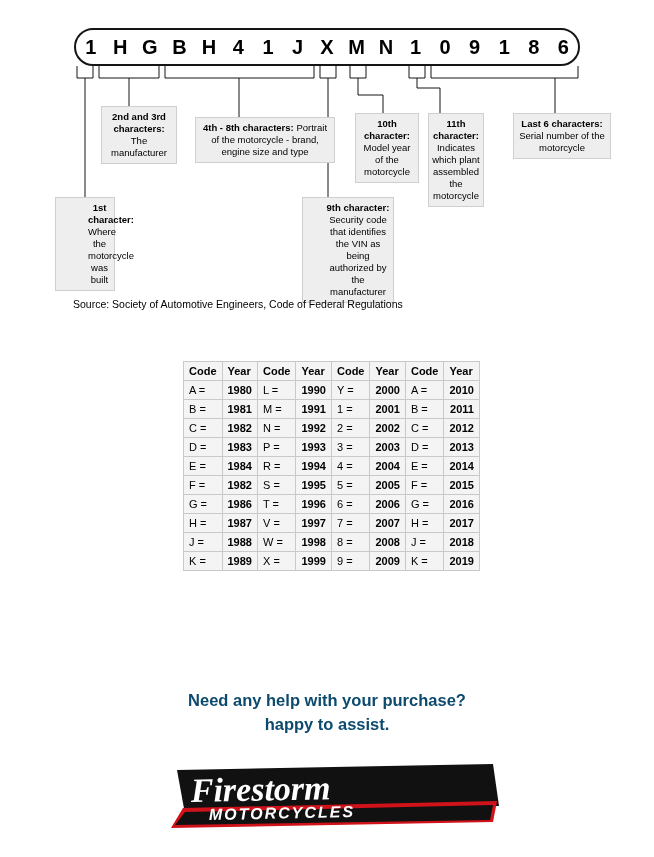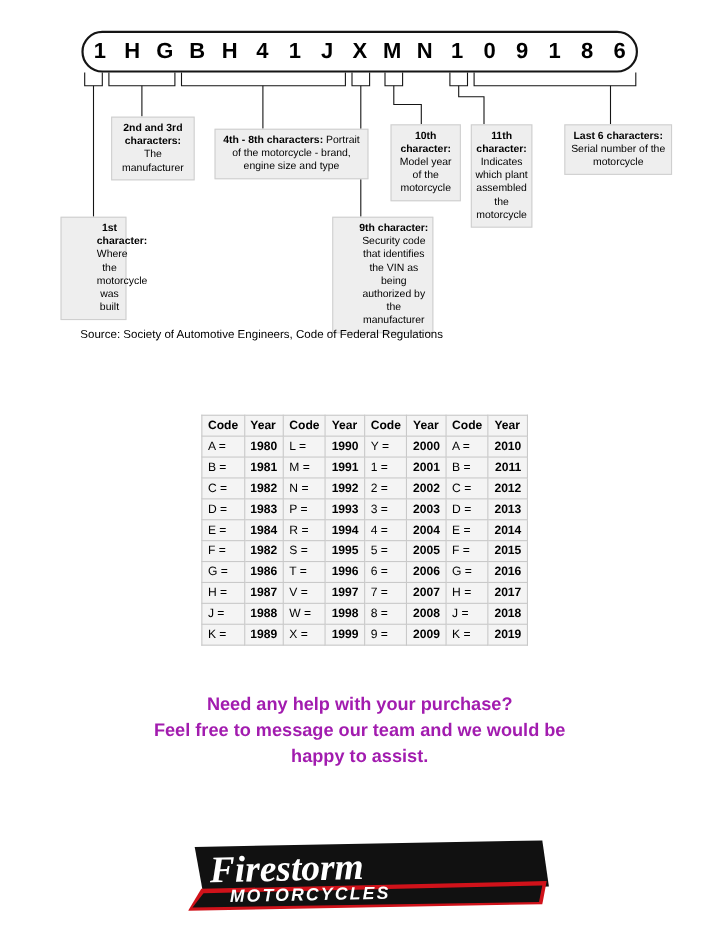--- a/index.html
+++ b/index.html
@@ -88,7 +88,6 @@
     position: absolute;
     left: 183px;
     top: 361px;
-    margin-top: 16px;
   }
   table.year-table {
     border-collapse: collapse;

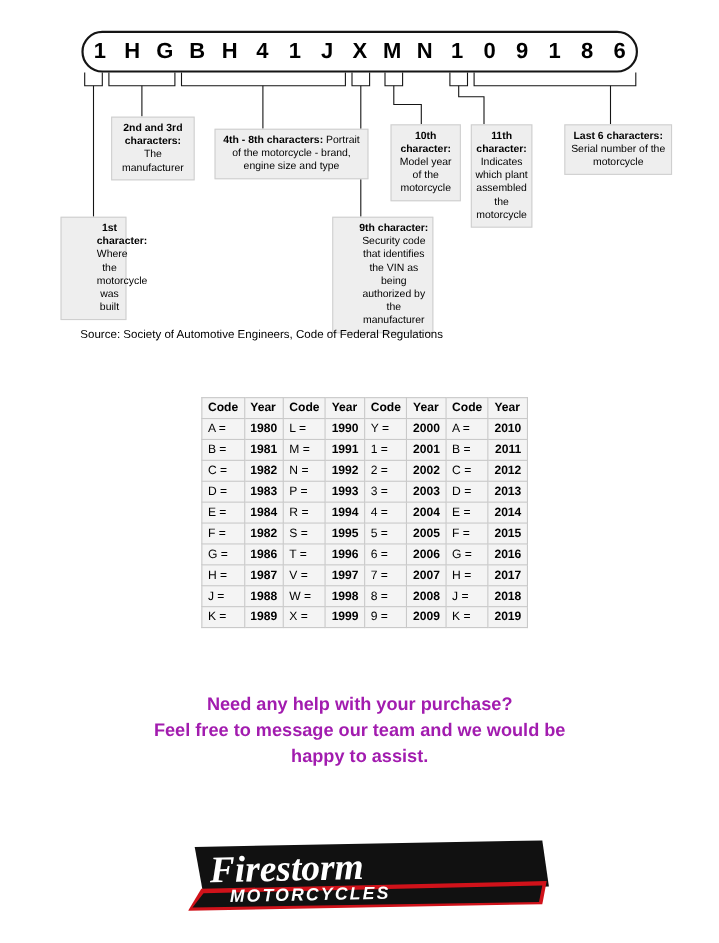--- a/index.html
+++ b/index.html
@@ -117,13 +117,13 @@
   #help-text {
     position: absolute;
     left: 0;
-    top: 628px;
+    top: 688px;
     width: 654px;
     text-align: center;
     font-size: 16.5px;
     font-weight: bold;
     line-height: 24px;
-    color: #a21caf;
+    color: #0c4a6e;
   }
 
   

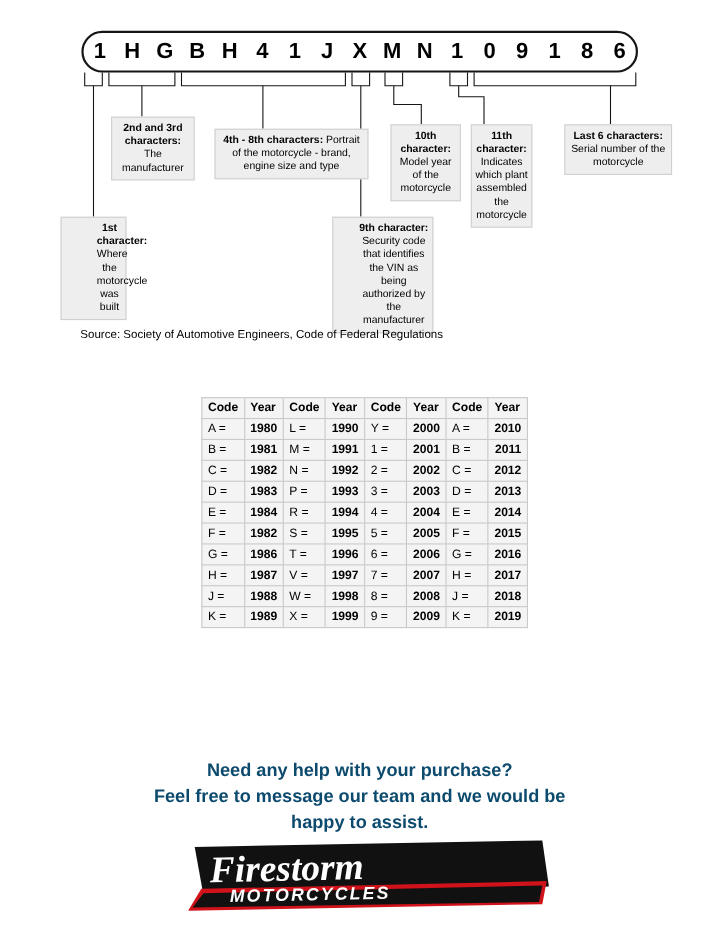--- a/index.html
+++ b/index.html
@@ -344,7 +344,6 @@
 
 <div id="help-text">
   <div>Need any help with your purchase?</div>
-  <div>Feel free to message our team and we would be</div>
   <div>happy to assist.</div>
 </div>
 

